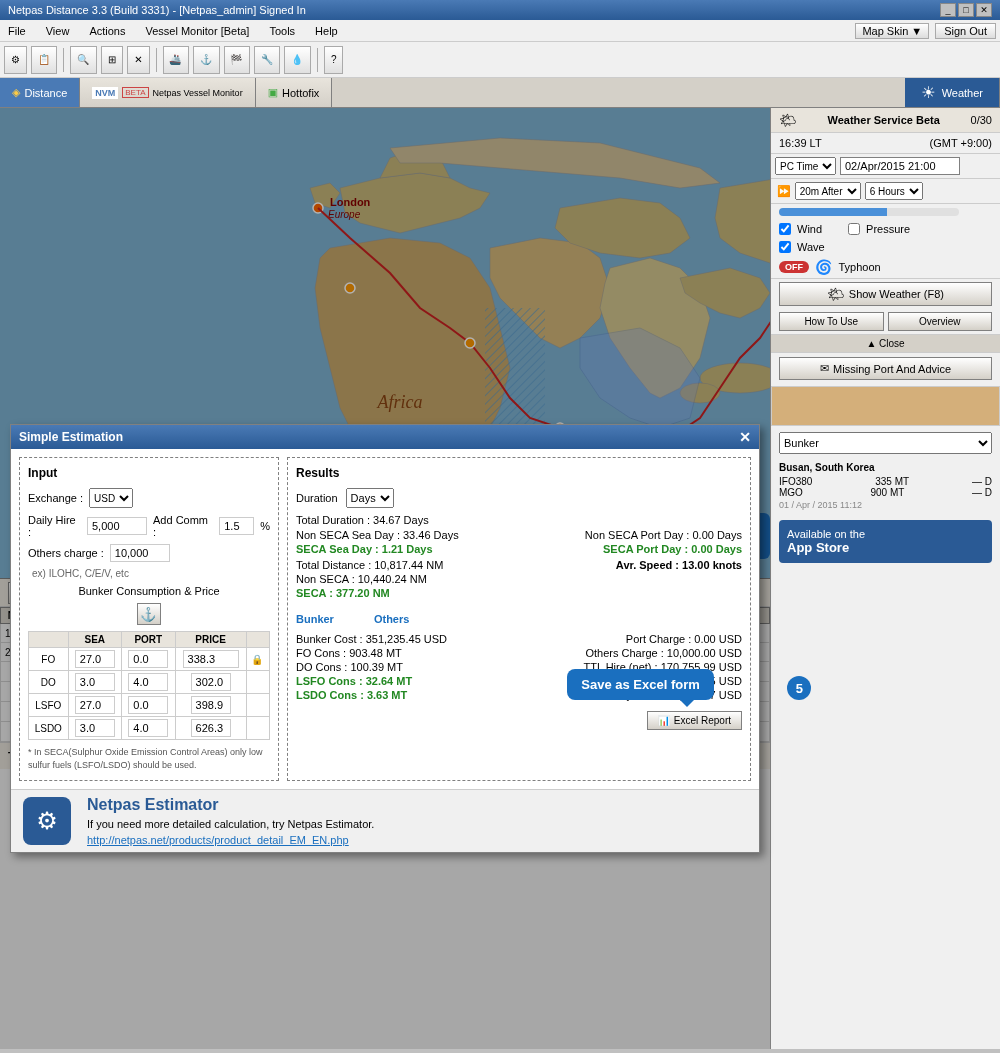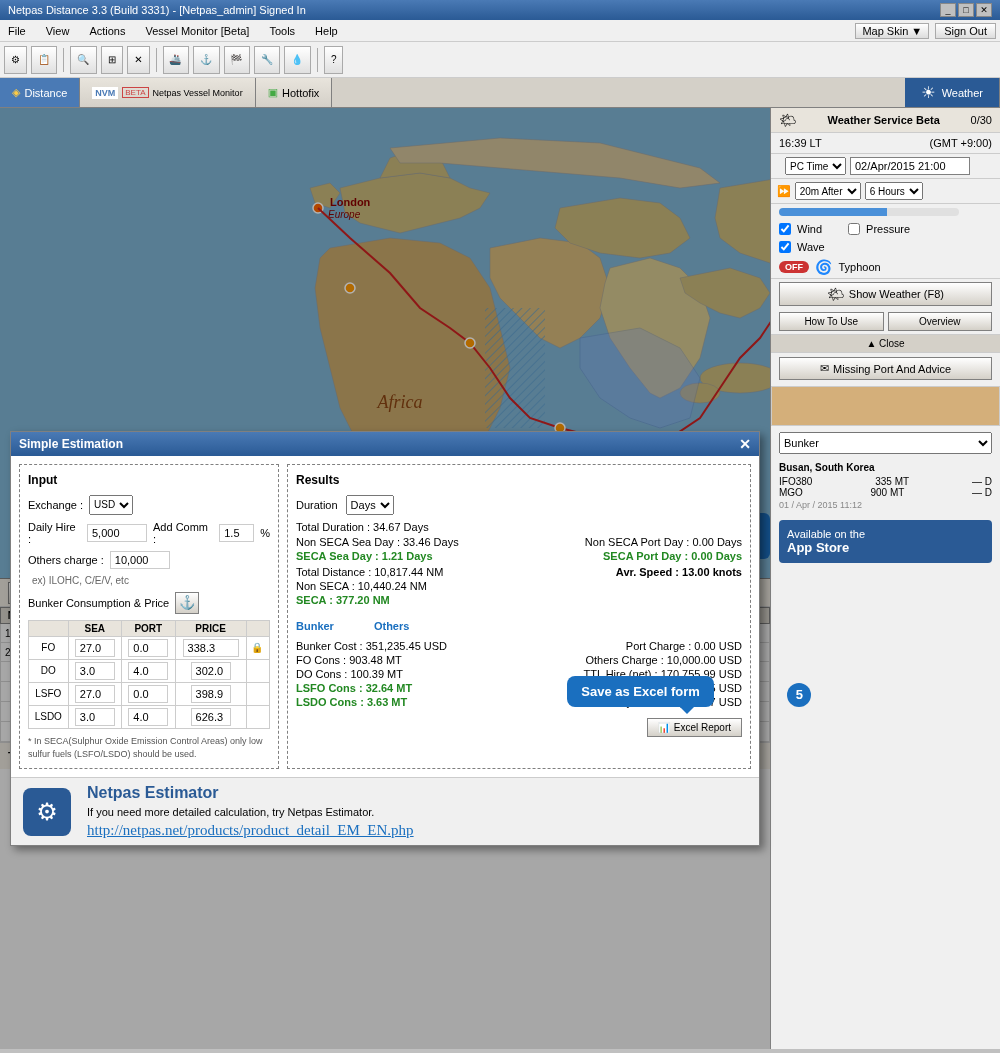--- a/index.html
+++ b/index.html
@@ -488,7 +488,7 @@
       <span>(GMT +9:00)</span>
     </div>
 
-    <div style="display:flex; align-items:center; gap:4px; padding:3px 14px; border-bottom:1px solid #ccc;">
+    <div style="display:flex; align-items:center; gap:4px; padding:3px 4px; border-bottom:1px solid #ccc;">
       <select style="height:18px; font-size:10px;"><option>PC Time</option></select>
       <input type="text" class="time-input" style="width: 120px;" value="02/Apr/2015 21:00">
     </div>

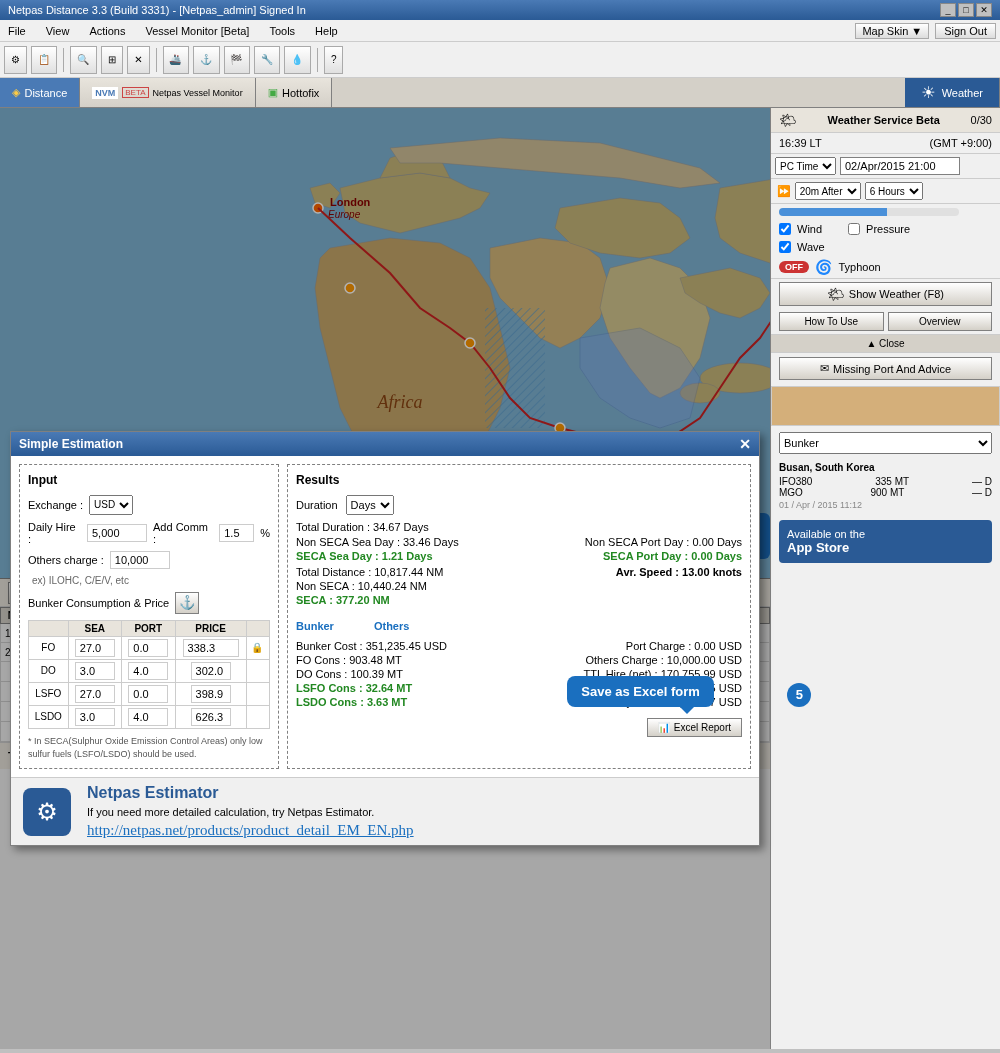--- a/index.html
+++ b/index.html
@@ -343,7 +343,7 @@
             </div>
             <div style="font-size:10px; color:#666; margin-bottom:6px; margin-left:4px;">ex) ILOHC, C/E/V, etc</div>
 
-            <div style="display:flex; align-items:center; gap:6px; margin-bottom:4px;">
+            <div style="display:flex; align-items:center; gap:6px; margin-bottom:4px;flex-direction:column;">
               <span style="font-size:11px;">Bunker Consumption &amp; Price</span>
               <button style="width:24px; height:22px; border:1px solid #808080; background:linear-gradient(to bottom,#fff,#d4d0c8); cursor:pointer;">⚓</button>
             </div>

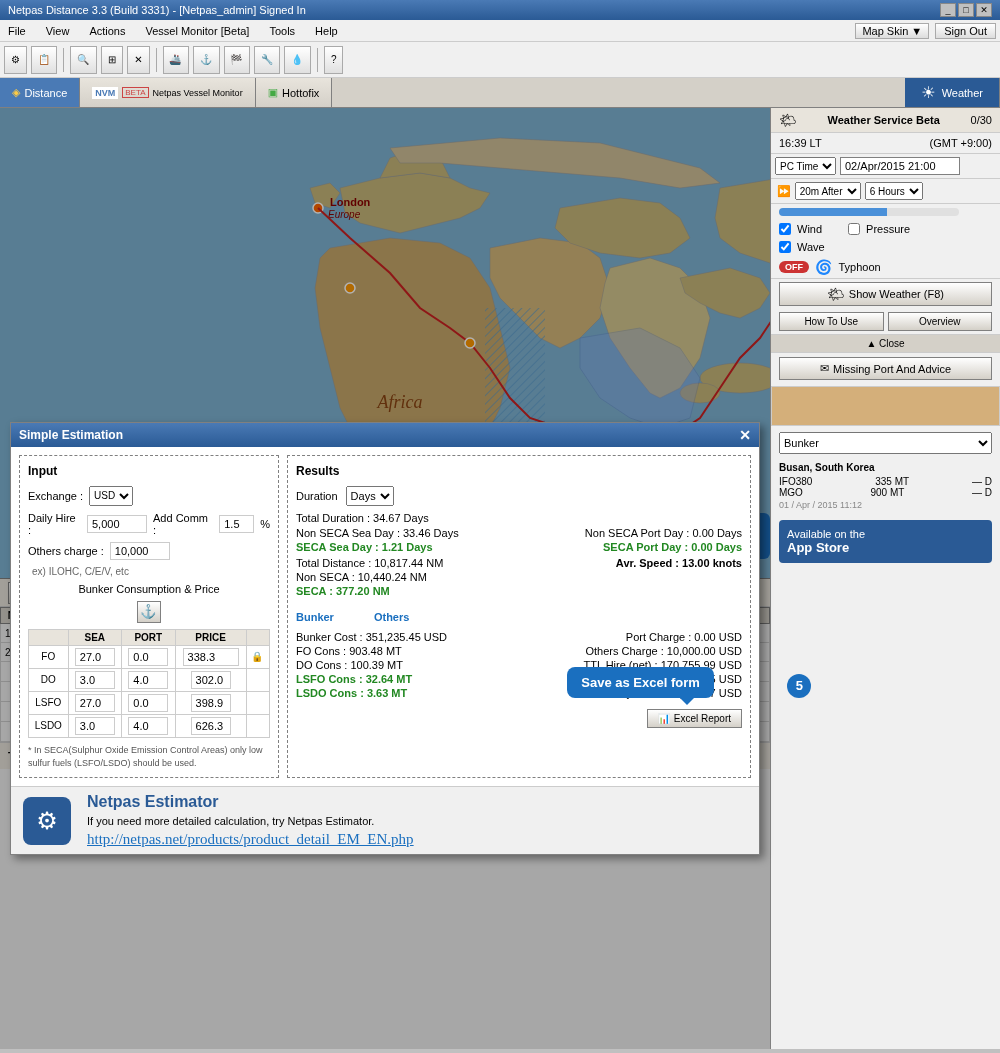--- a/index.html
+++ b/index.html
@@ -74,7 +74,7 @@
     .excel-btn { padding: 3px 10px; border: 1px solid #808080; background: linear-gradient(to bottom, #fff, #d4d0c8); cursor: pointer; font-size: 10px; display: flex; align-items: center; gap: 3px; align-self: flex-end; }
     .logo-icon { width: 48px; height: 48px; background: #2a5a95; border-radius: 8px; display: flex; align-items: center; justify-content: center; color: white; font-size: 24px; }
     .logo-text { font-size: 16px; font-weight: bold; color: #2a5a95; }
-    .netpas-link { color: #1a6fbf; text-decoration: underline; font-size: 15px; cursor: pointer; font-family: Liberation Serif, serif; }
+    .netpas-link { color: #1a6fbf; text-decoration: underline; font-size: 11px; cursor: pointer; }
     .netpas-msg { font-size: 11px; }
 
     .duration-row { display: flex; align-items: center; gap: 8px; margin-bottom: 6px; }

